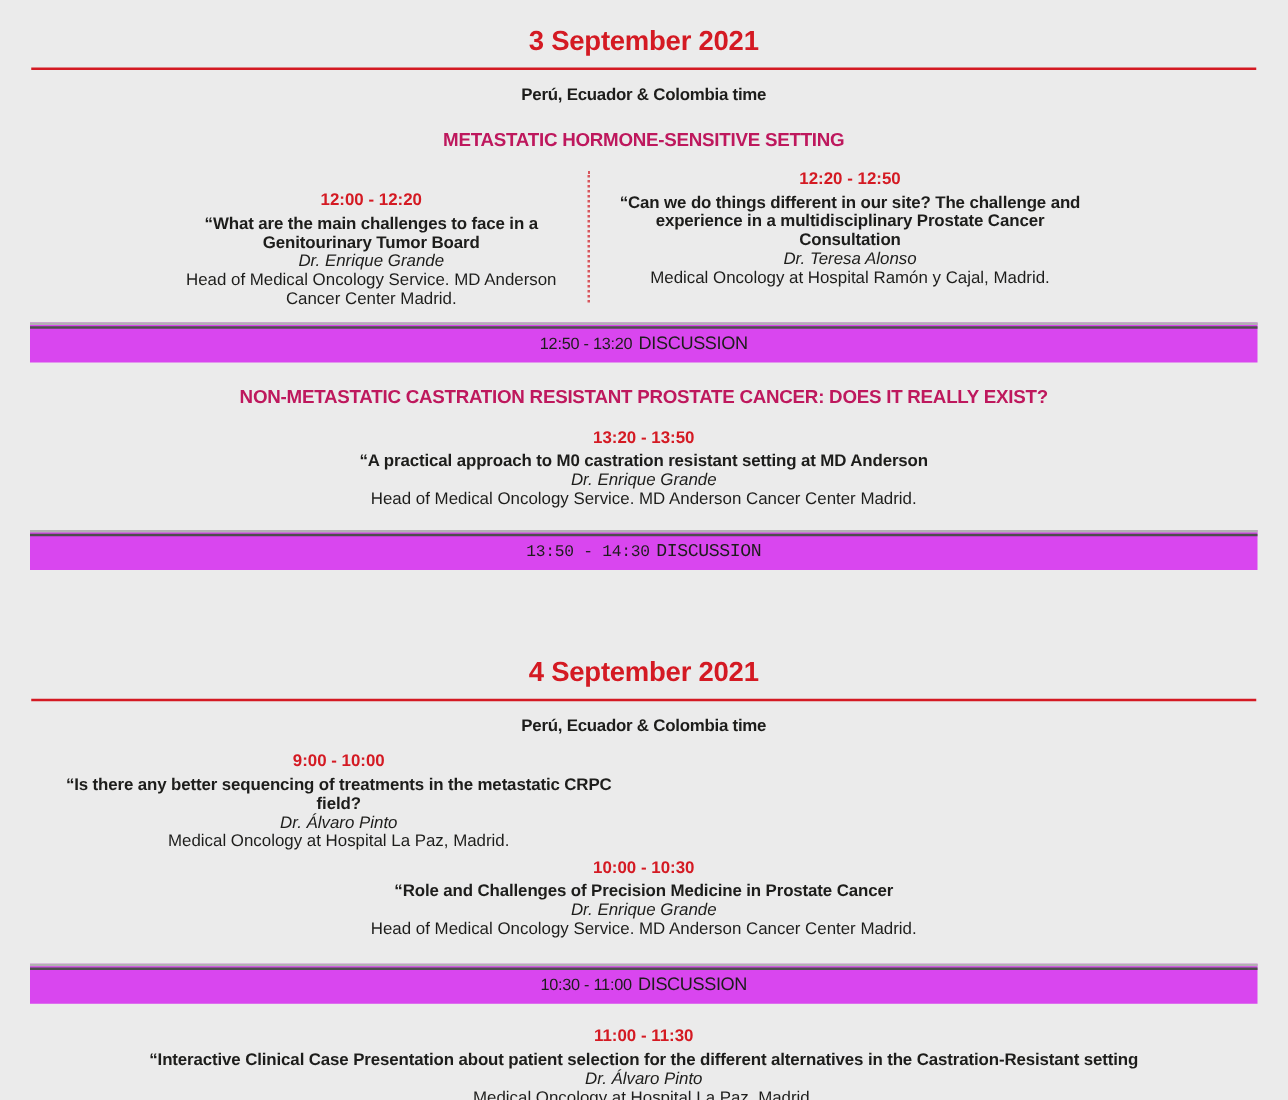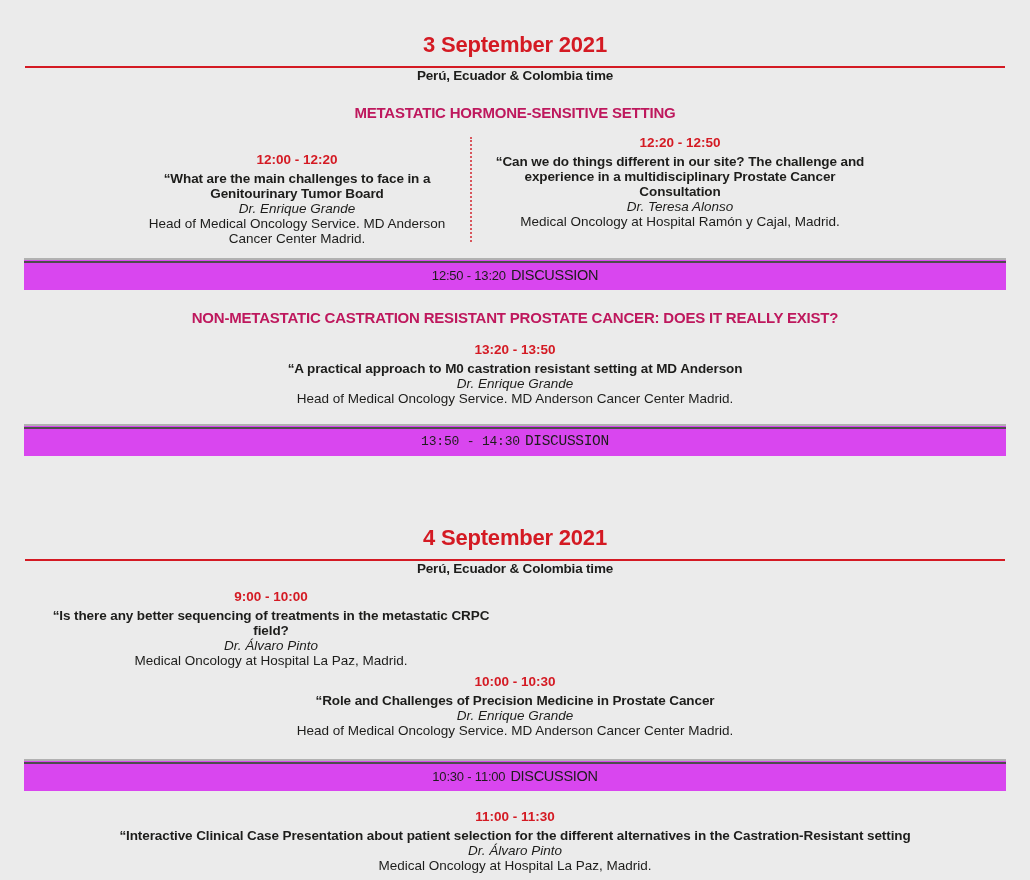--- a/index.html
+++ b/index.html
@@ -17,7 +17,7 @@
     font-size:22px; font-weight:bold; letter-spacing:-0.2px;
     color:#d41a23;
   }
-  .day1 .day-title { padding-top:32px; }
+  .day1 .day-title { padding-top:20px; }
   .day2 .day-title { padding-top:69px; }
 
   .red-rule { height:2px; background:#d41a23; margin:8px 25px 0; }

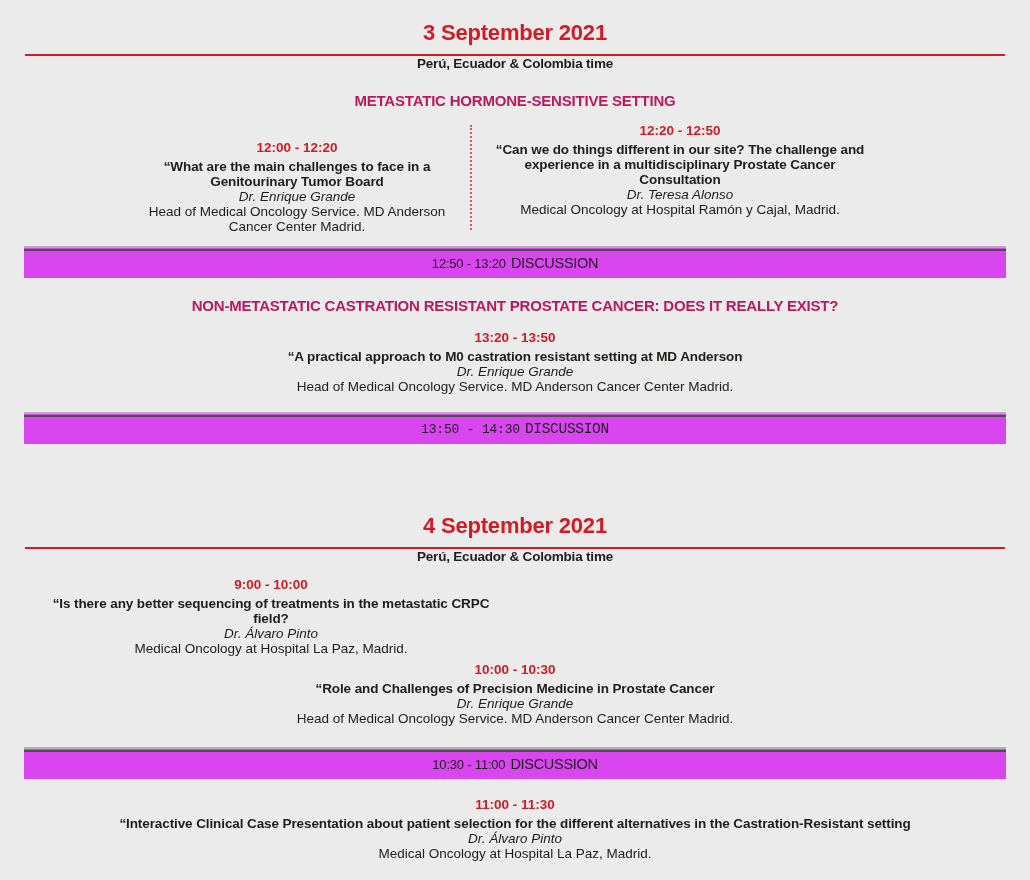--- a/index.html
+++ b/index.html
@@ -23,7 +23,7 @@
   .red-rule { height:2px; background:#d41a23; margin:8px 25px 0; }
 
   .timezone {
-    text-align:center;
+    margin-top:12px; text-align:center;
     font-size:13.5px; font-weight:bold; letter-spacing:-0.2px;
   }
 

